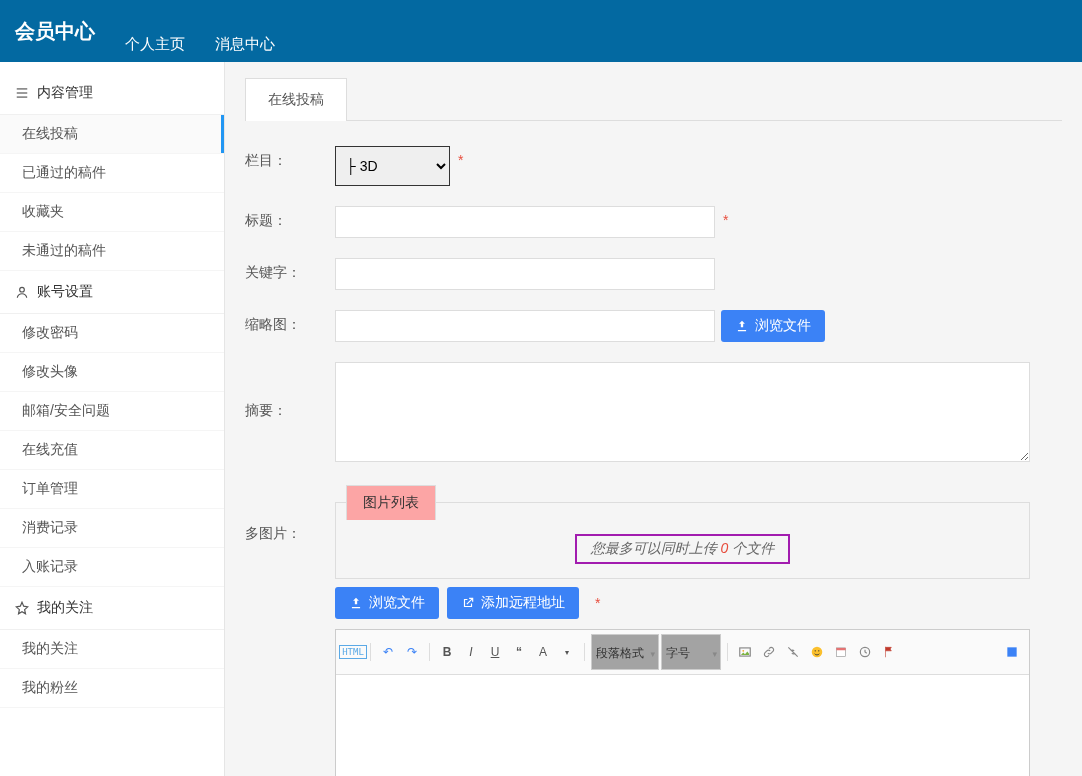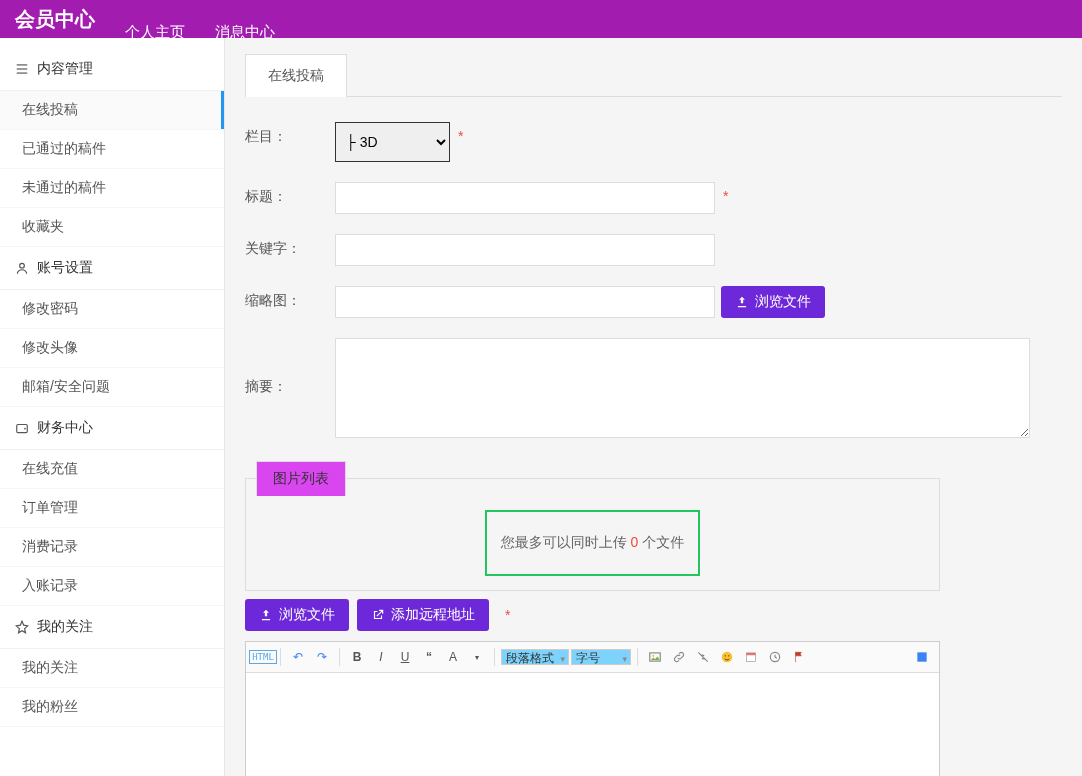--- a/index.html
+++ b/index.html
@@ -6,7 +6,7 @@
 body { font-family: "Microsoft YaHei", Arial, sans-serif; font-size: 14px; color: #333; background: #f5f5f5; }
 
 
-.header { background: #a21caf; color: #fff; height: 38px; display: flex; align-items: center; padding: 0 15px; }
+.header { background: #0369a1; color: #fff; height: 62px; display: flex; align-items: center; padding: 0 15px; }
 .header .brand { font-size: 20px; font-weight: bold; margin-right: 30px; }
 .header .nav-item { margin-right: 30px; font-size: 15px; cursor: pointer; margin-top: 26px; }
 

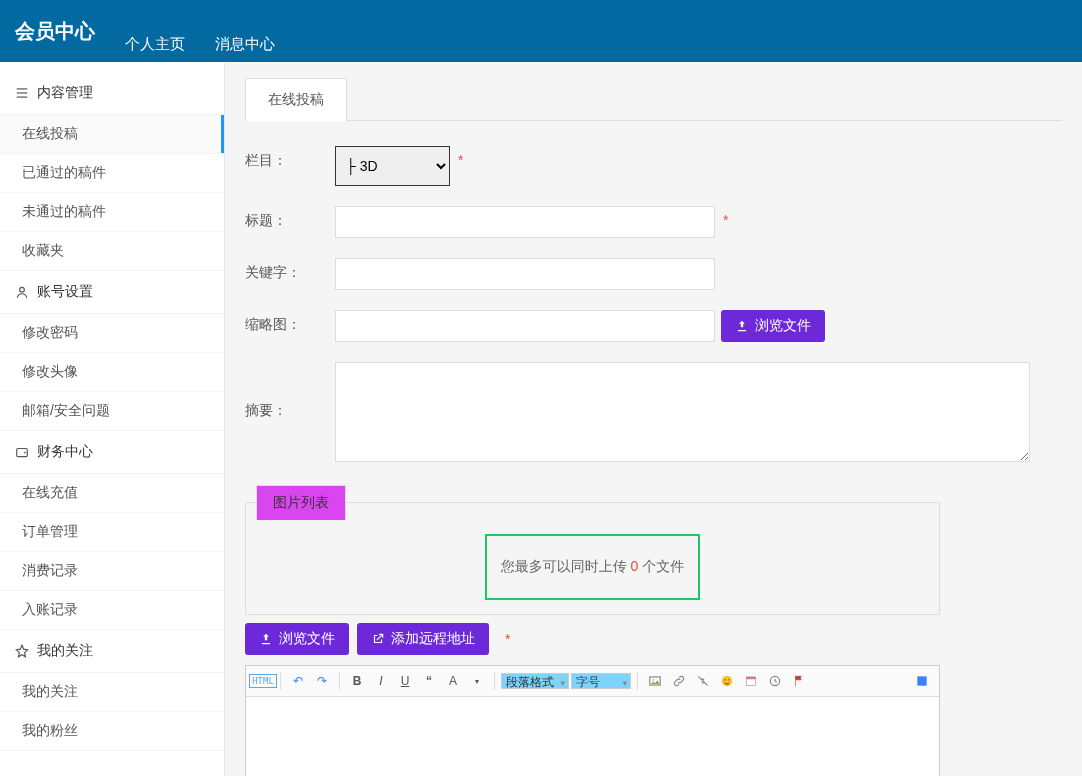--- a/index.html
+++ b/index.html
@@ -82,8 +82,8 @@
     </div>
     <div class="side-item active">在线投稿</div>
     <div class="side-item">已通过的稿件</div>
+    <div class="side-item">收藏夹</div>
     <div class="side-item">未通过的稿件</div>
-    <div class="side-item">收藏夹</div>
 
     <div class="side-group">
       <svg class="side-icon" viewBox="0 0 24 24">

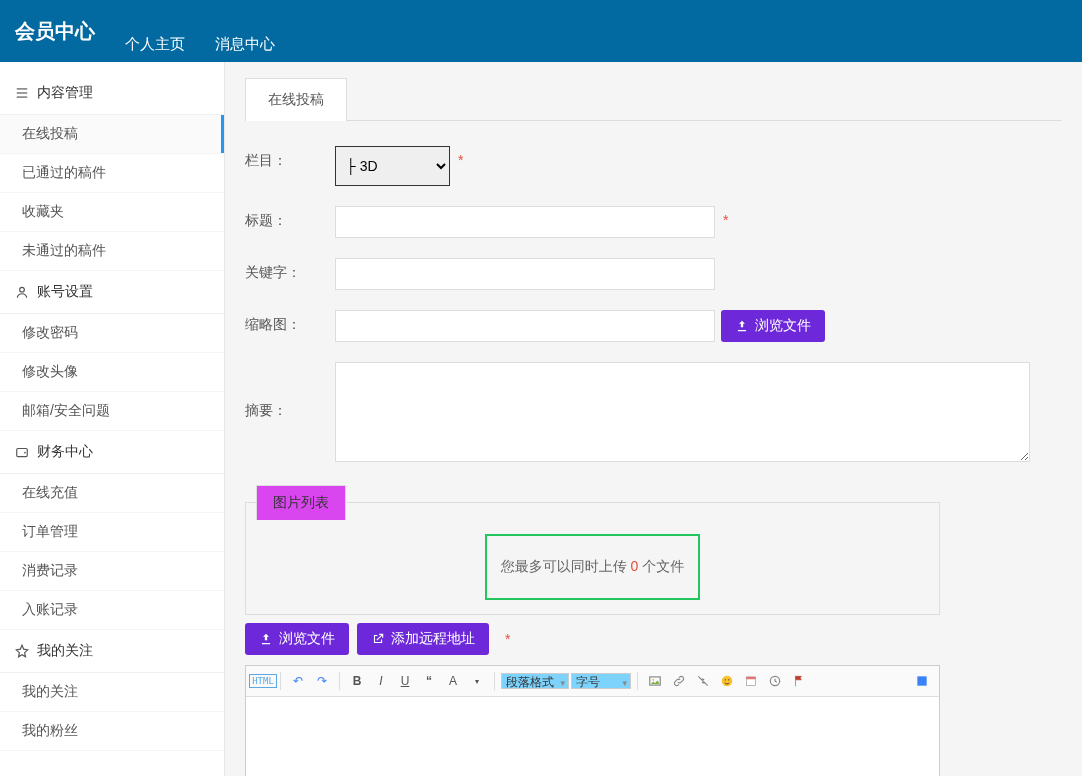--- a/index.html
+++ b/index.html
@@ -37,7 +37,7 @@
 .thumb-input { width:380px; }
 textarea { border:1px solid #ddd; padding:6px 8px; font-size:14px; width:695px; height:100px; resize:both; font-family:inherit; }
 
-.btn { display:inline-flex; align-items:center; gap:6px; background:#6d28d9; color:#fff; border:none; padding:7px 14px; font-size:14px; border-radius:3px; cursor:pointer; }
+.btn { display:inline-flex; align-items:center; gap:6px; background:#3b82f6; color:#fff; border:none; padding:7px 14px; font-size:14px; border-radius:3px; cursor:pointer; }
 .btn svg { width:14px; height:14px; fill:#fff; }
 
 .multi-img-box { border:1px solid #ddd; width:695px; }

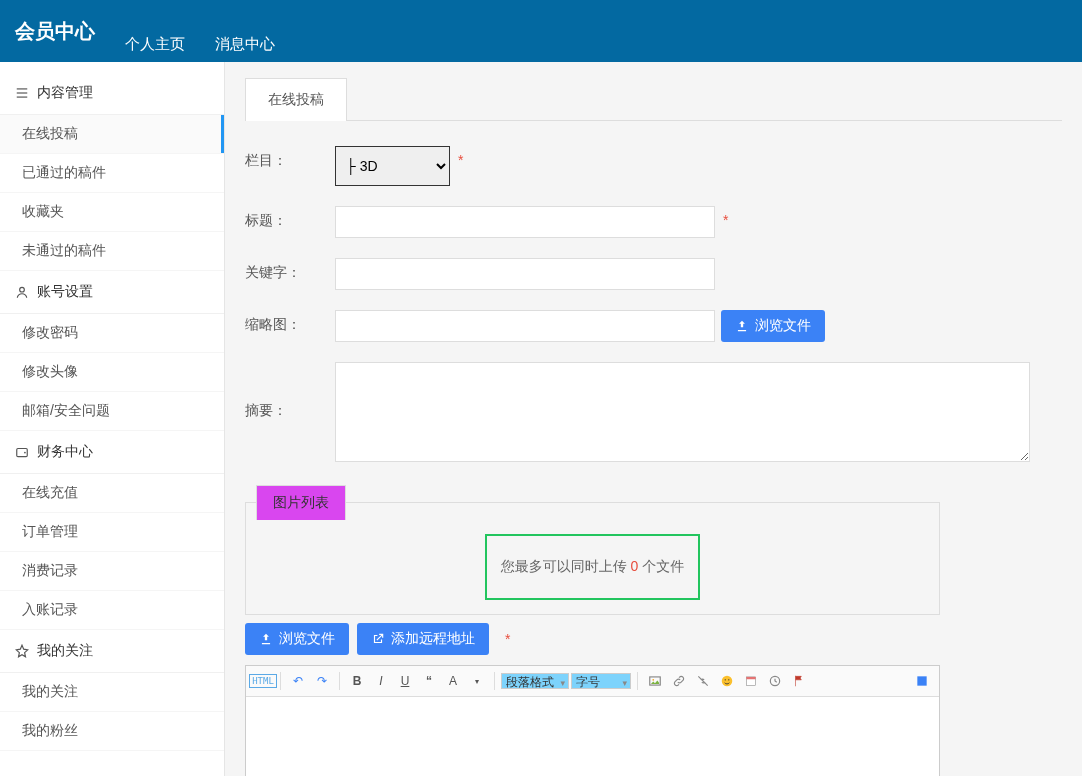--- a/index.html
+++ b/index.html
@@ -96,13 +96,6 @@
     <div class="side-item">修改头像</div>
     <div class="side-item">邮箱/安全问题</div>
 
-    <div class="side-group">
-      <svg class="side-icon" viewBox="0 0 24 24">
-          <rect x="3" y="6" width="18" height="14" rx="2" fill="none" stroke="#555" stroke-width="2"></rect>
-          <circle cx="17" cy="13" r="1.5" fill="#555"></circle>
-        </svg>
-      <span>财务中心</span>
-    </div>
     <div class="side-item">在线充值</div>
     <div class="side-item">订单管理</div>
     <div class="side-item">消费记录</div>

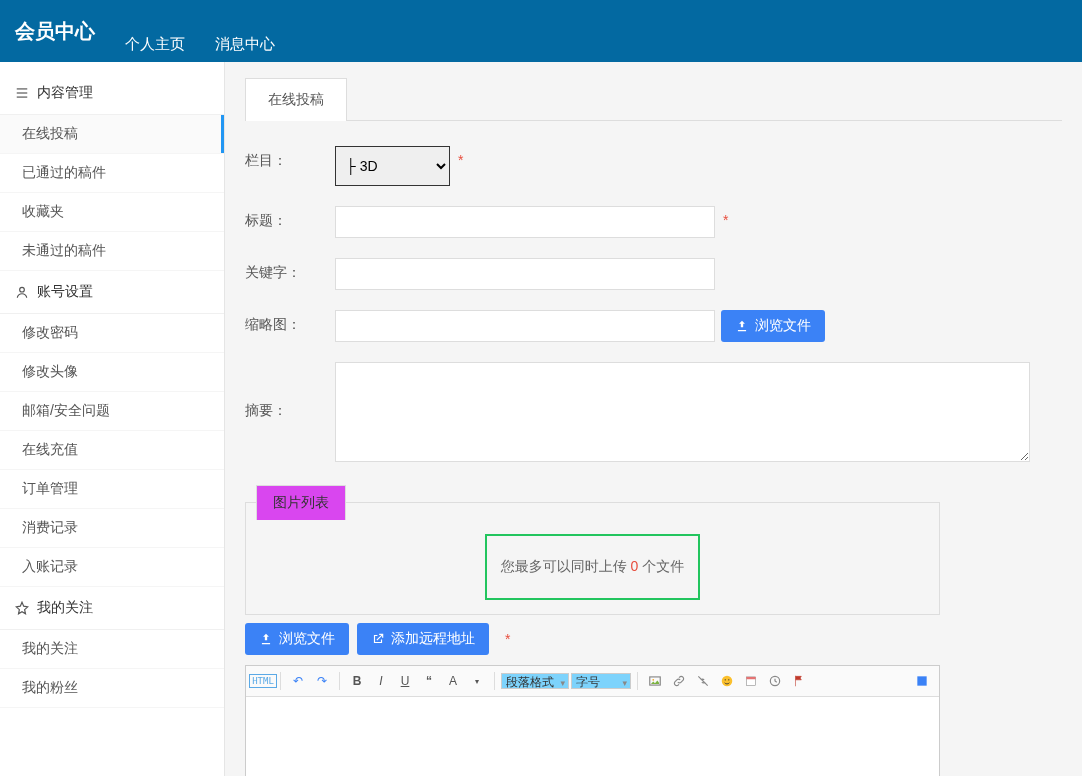--- a/index.html
+++ b/index.html
@@ -41,7 +41,7 @@
 .btn svg { width:14px; height:14px; fill:#fff; }
 
 .multi-img-box { border:1px solid #ddd; width:695px; }
-.multi-img-tab { display:inline-block; padding:8px 16px; border:1px solid #ddd; border-bottom:none; background:#d946ef; margin:-1px 0 0 10px; position:relative; top:-17px; }
+.multi-img-tab { display:inline-block; padding:8px 16px; border:1px solid #ddd; border-bottom:none; background:#fca5a5; margin:-1px 0 0 10px; position:relative; top:-17px; }
 .multi-img-inner { padding:14px; text-align:center; color:#666; }
 .red-box { display:inline-block; border:2px solid #22c55e; padding:22px 14px; }
 .red-num { color:#e74c3c; }

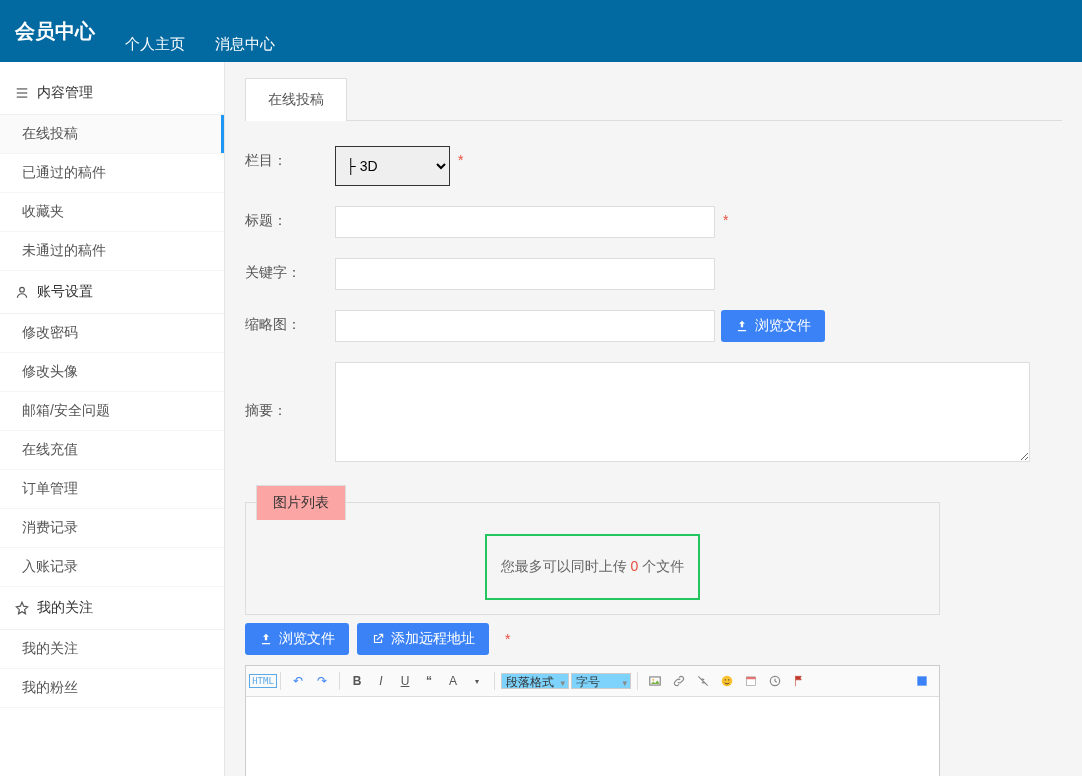--- a/index.html
+++ b/index.html
@@ -163,6 +163,7 @@
     </div>
 
     <div class="form-row">
+      <div class="form-label" style="padding-top:40px">多图片：</div>
       <div class="form-ctrl">
         <div style="height:17px;"></div>
         <div class="multi-img-box">

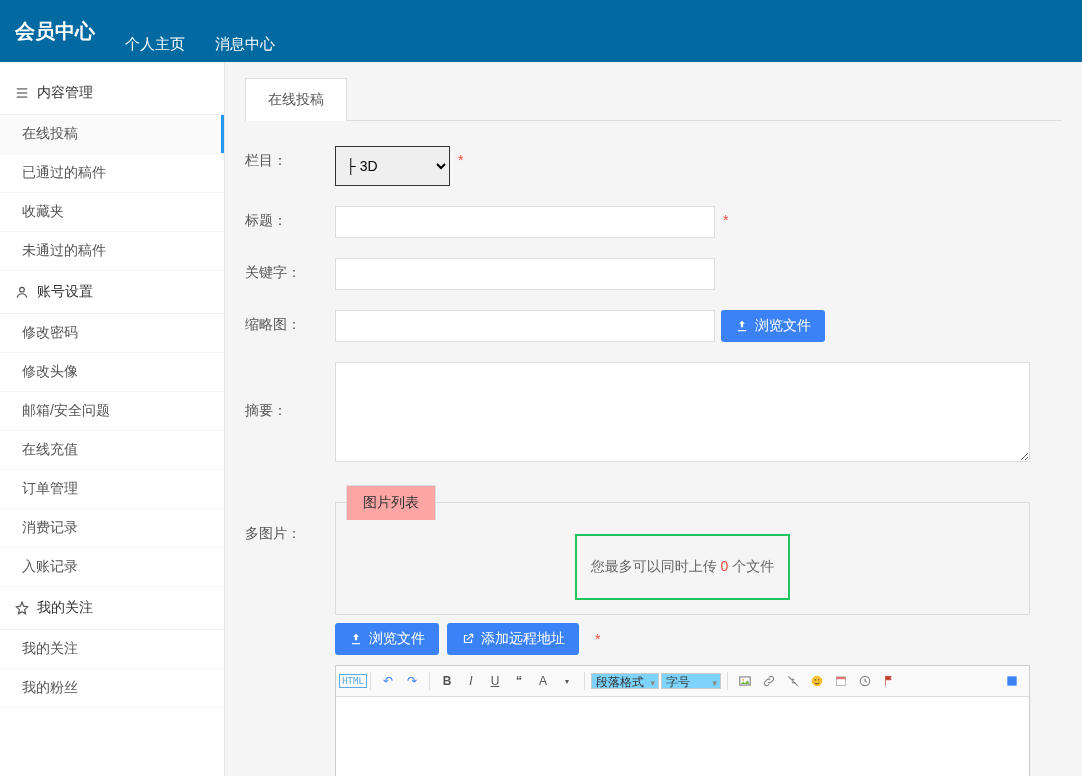--- a/index.html
+++ b/index.html
@@ -43,7 +43,7 @@
 .multi-img-box { border:1px solid #ddd; width:695px; }
 .multi-img-tab { display:inline-block; padding:8px 16px; border:1px solid #ddd; border-bottom:none; background:#fca5a5; margin:-1px 0 0 10px; position:relative; top:-17px; }
 .multi-img-inner { padding:14px; text-align:center; color:#666; }
-.red-box { display:inline-block; border:2px solid #22c55e; padding:22px 14px; }
+.red-box { display:inline-block; border:2px solid #a21caf; padding:4px 14px;font-style:italic; }
 .red-num { color:#e74c3c; }
 
 

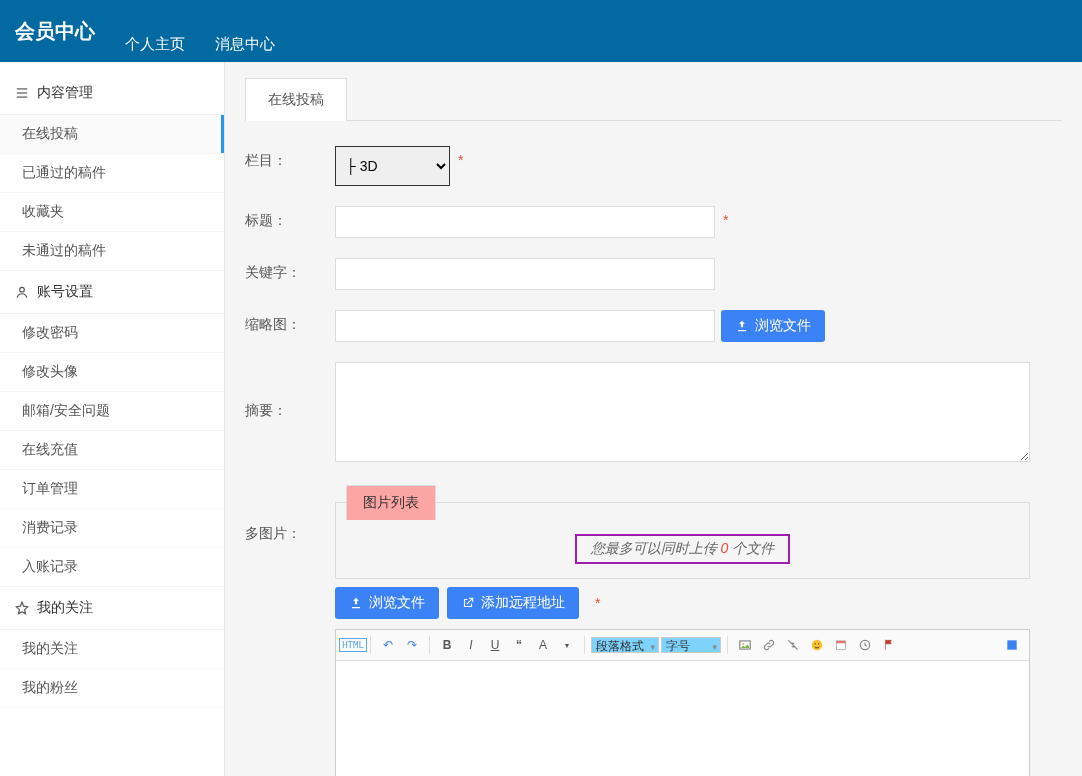--- a/index.html
+++ b/index.html
@@ -51,7 +51,7 @@
 .ed-toolbar { background:#fafafa; border-bottom:1px solid #ddd; padding:4px 6px; display:flex; align-items:center; gap:2px; flex-wrap:wrap; }
 .ed-btn { width:22px; height:22px; display:inline-flex; align-items:center; justify-content:center; font-size:12px; color:#555; cursor:pointer; border-radius:2px; }
 .ed-sep { width:1px; height:18px; background:#ddd; margin:0 4px; }
-.ed-sel { font-size:12px; border:1px solid #ccc; padding:5px 14px 2px 4px; background:#7dd3fc; position:relative; height:16px; display:inline-flex; align-items:center; }
+.ed-sel { font-size:12px; border:1px solid #ccc; padding:5px 14px 2px 4px; background:#a3a3a3; position:relative; height:36px; display:inline-flex; align-items:center; }
 .ed-sel::after { content:"▾"; position:absolute; right:3px; font-size:9px; color:#888; }
 .ed-html { font-size:9px; color:#5aa9e6; border:1px solid #5aa9e6; padding:1px 2px; font-family:monospace; }
 .ed-body { height:150px; background:#fff; }

